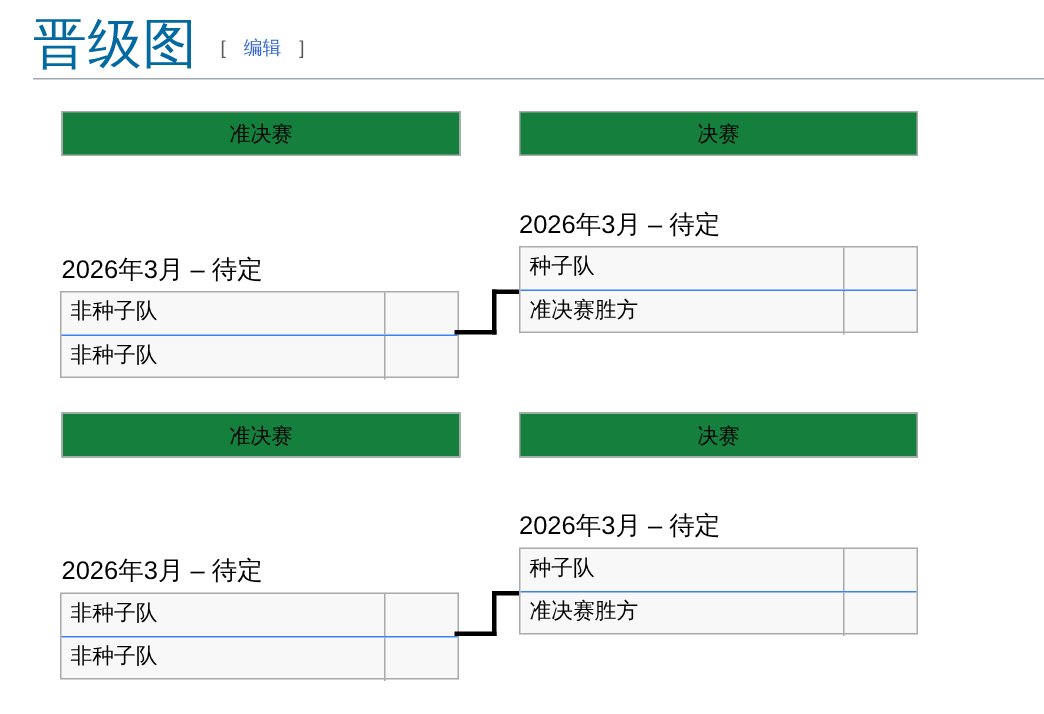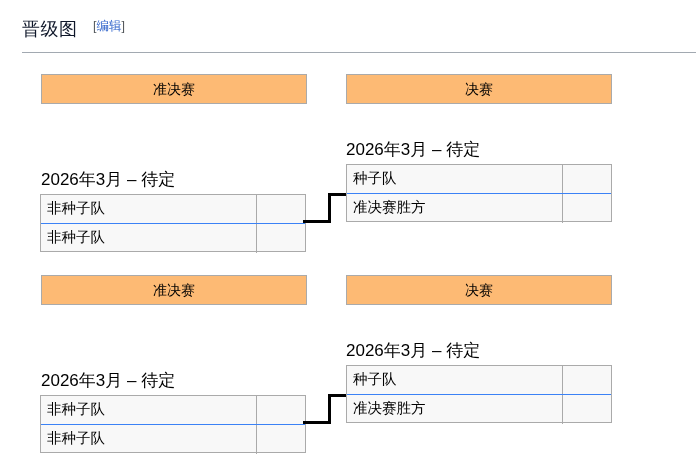--- a/index.html
+++ b/index.html
@@ -26,10 +26,10 @@
   }
   #page-title {
     font-family: "Liberation Serif", serif;
-    font-size: 18px;
+    font-size: 36px;
     line-height: 30px;
     font-weight: normal;
-    color: #0f172a;
+    color: #0369a1;
     margin: 0;
     display: inline-block;
     vertical-align: baseline;

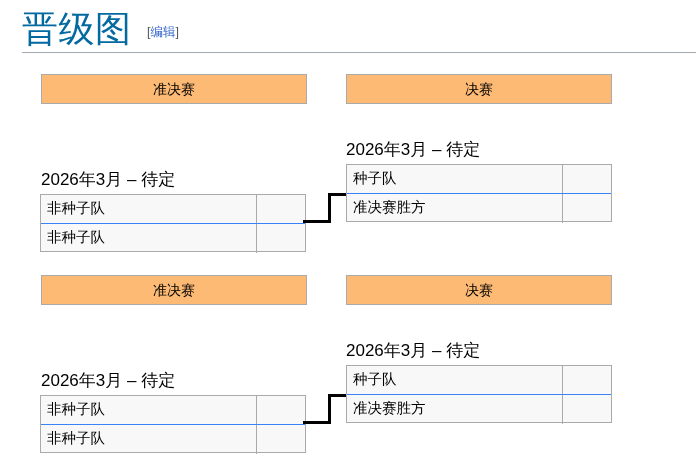--- a/index.html
+++ b/index.html
@@ -50,7 +50,7 @@
     color: #3366cc;
     text-decoration: none;
     cursor: pointer;
-    padding: 0 0;
+    padding: 0 12px;
   }
   #title-rule {
     position: absolute;

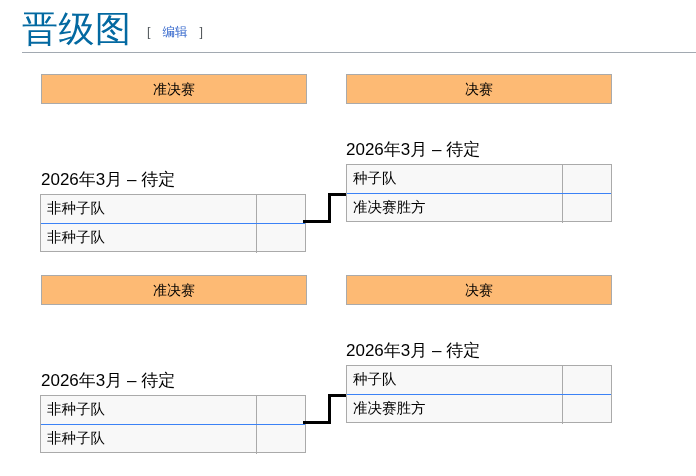--- a/index.html
+++ b/index.html
@@ -74,7 +74,7 @@
     position: absolute;
     box-sizing: border-box;
     height: 30px;
-    background: #fdba74;
+    background: #15803d;
     border: 1px solid #aaaaaa;
     text-align: center;
     font-size: 14px;

